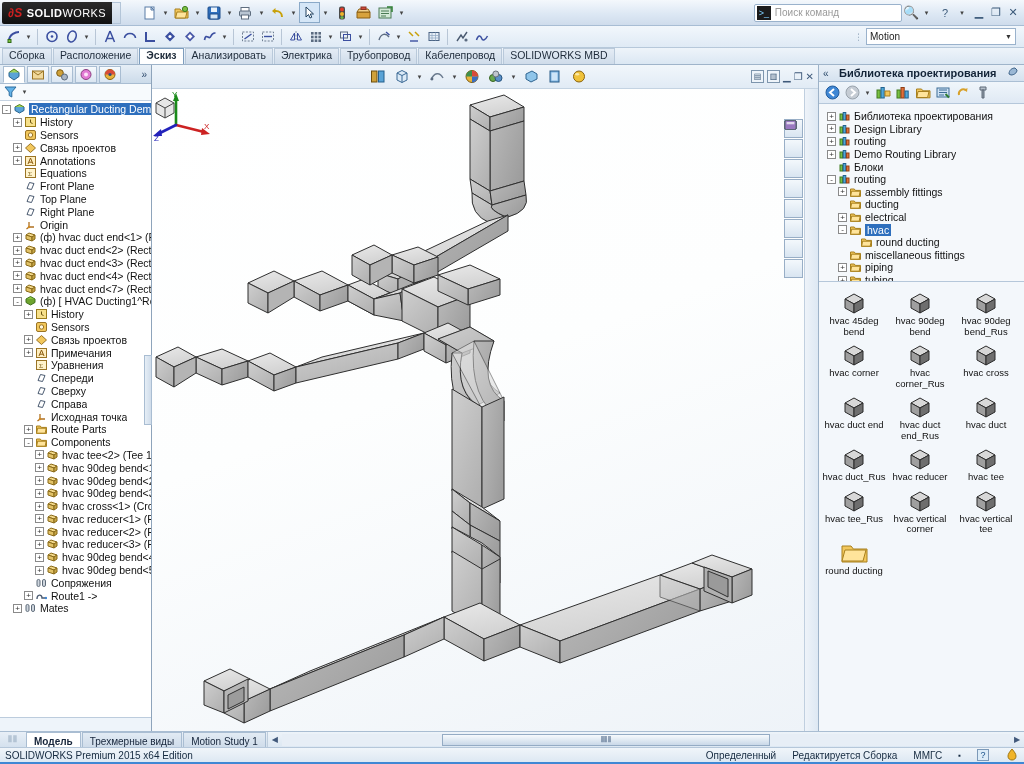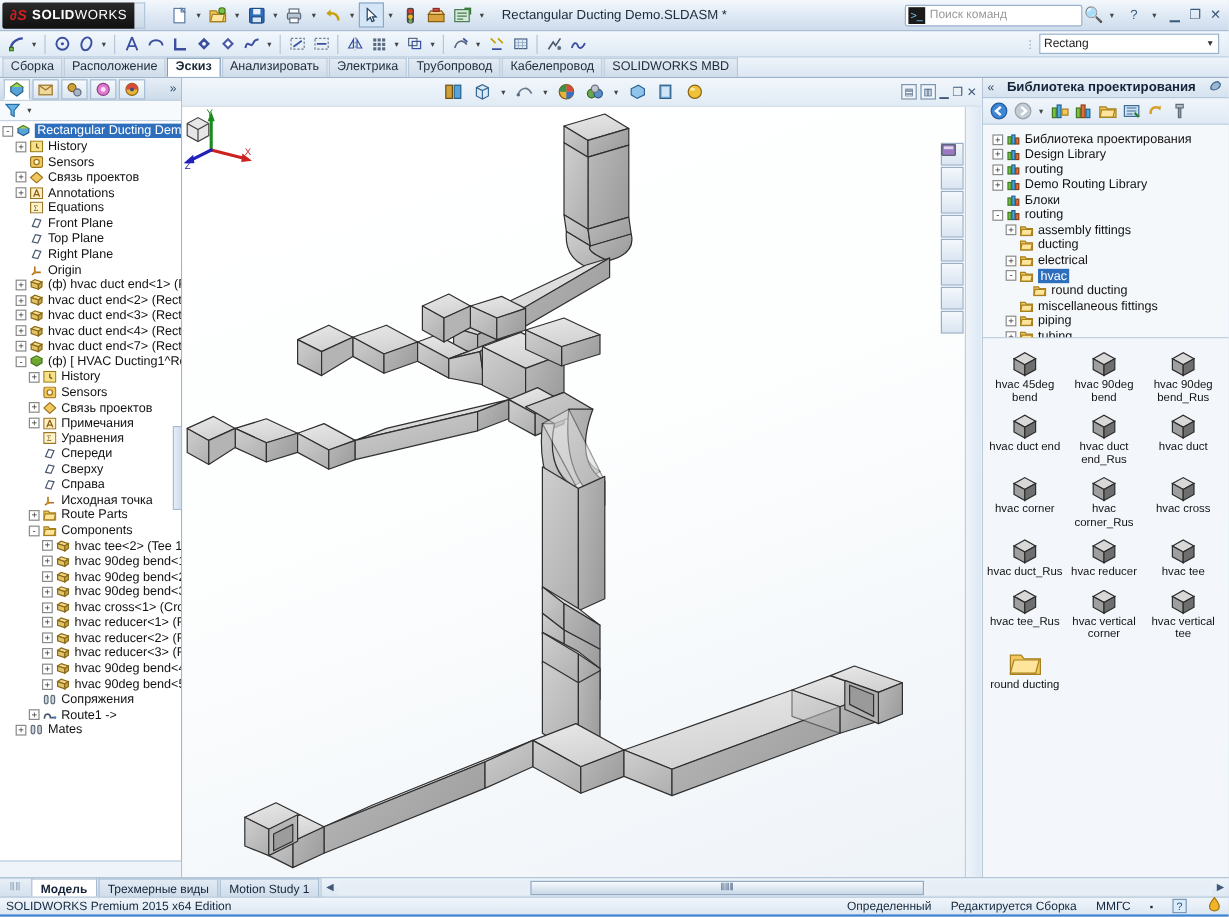--- a/index.html
+++ b/index.html
@@ -240,7 +240,6 @@
         <span class="caret">▾</span>
     </div>
 
-    <div class="doc-title">Rectangular Ducting Demo.SLDASM *</div>
 
     <div class="title-right">
       <div class="searchbox">

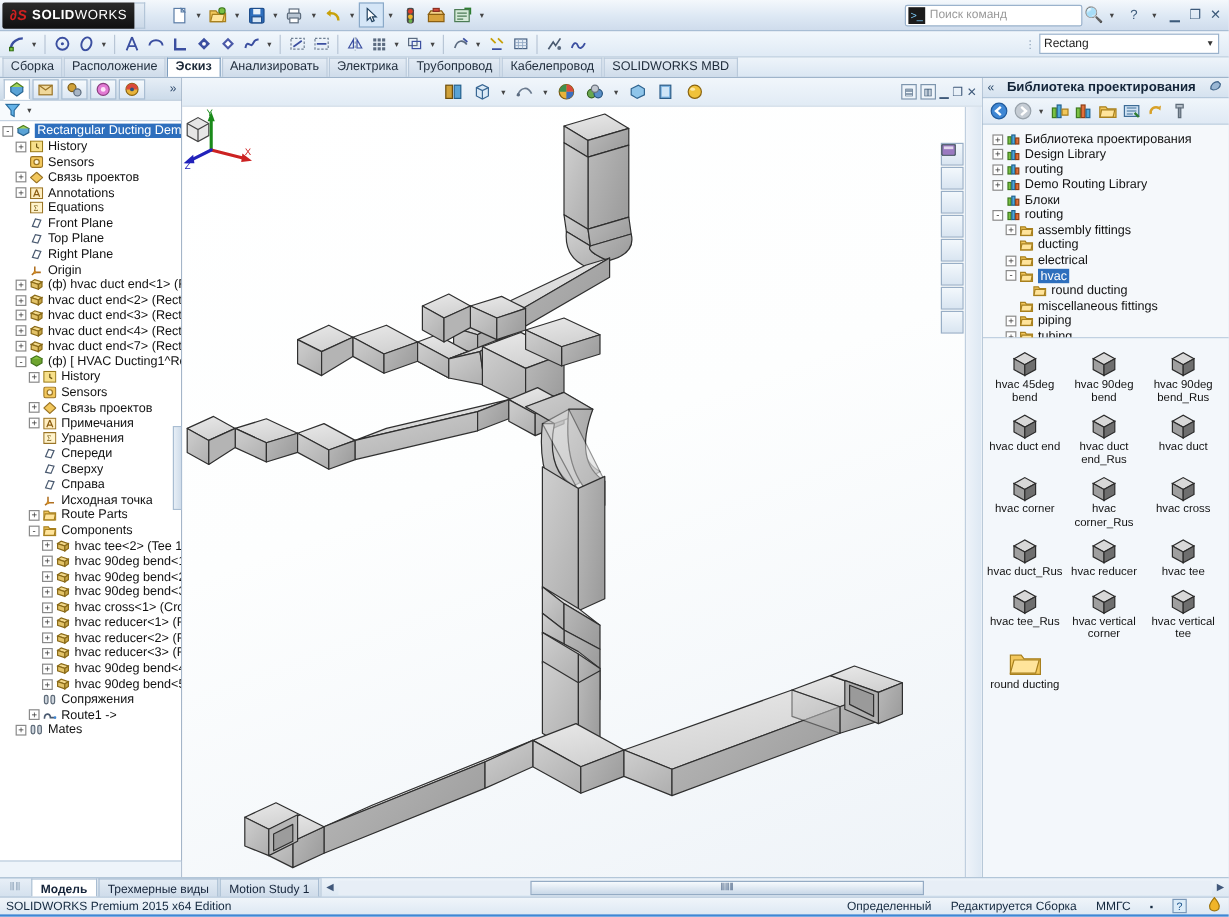--- a/index.html
+++ b/index.html
@@ -393,7 +393,7 @@
     <div class="cfgwrap">
       <span style="color:#8ba0b6;font-size:9px;letter-spacing:0">⋮</span>
       <div class="cfgsel">
-        <span>Rectang</span>
+        <span>Motion</span>
         <span class="ar">▼</span>
       </div>
     </div>

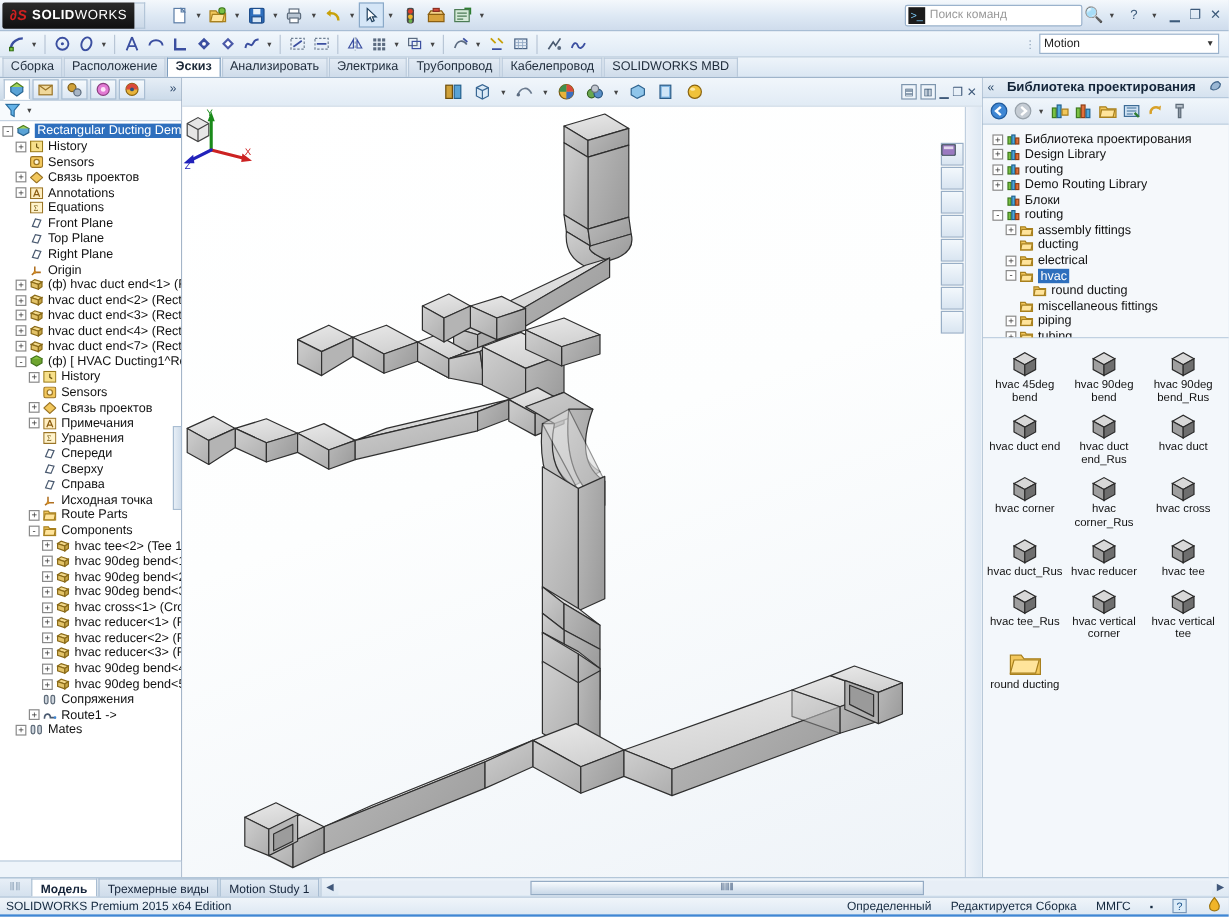--- a/index.html
+++ b/index.html
@@ -1523,6 +1523,38 @@
                   <path d="M15 14 L24 9 V18 L15 23 Z" fill="#6e6e6e" stroke="#2b2b2b"></path>
                 </svg>
               </div>
+              <div class="glbl">hvac corner</div>
+            </div>
+            <div class="gcell">
+              <div class="gico">
+                <svg width="30" height="26" viewBox="0 0 30 26">
+                  <path d="M6 9 L15 4 L24 9 L15 14 Z" fill="#d8d8d8" stroke="#2b2b2b"></path>
+                  <path d="M6 9 V18 L15 23 V14 Z" fill="#9f9f9f" stroke="#2b2b2b"></path>
+                  <path d="M15 14 L24 9 V18 L15 23 Z" fill="#6e6e6e" stroke="#2b2b2b"></path>
+                </svg>
+              </div>
+              <div class="glbl">hvac corner_Rus</div>
+            </div>
+            <div class="gcell">
+              <div class="gico">
+                <svg width="30" height="26" viewBox="0 0 30 26">
+                  <path d="M6 9 L15 4 L24 9 L15 14 Z" fill="#d8d8d8" stroke="#2b2b2b"></path>
+                  <path d="M6 9 V18 L15 23 V14 Z" fill="#9f9f9f" stroke="#2b2b2b"></path>
+                  <path d="M15 14 L24 9 V18 L15 23 Z" fill="#6e6e6e" stroke="#2b2b2b"></path>
+                </svg>
+              </div>
+              <div class="glbl">hvac cross</div>
+            </div>
+          </div>
+          <div class="grow">
+            <div class="gcell">
+              <div class="gico">
+                <svg width="30" height="26" viewBox="0 0 30 26">
+                  <path d="M6 9 L15 4 L24 9 L15 14 Z" fill="#d8d8d8" stroke="#2b2b2b"></path>
+                  <path d="M6 9 V18 L15 23 V14 Z" fill="#9f9f9f" stroke="#2b2b2b"></path>
+                  <path d="M15 14 L24 9 V18 L15 23 Z" fill="#6e6e6e" stroke="#2b2b2b"></path>
+                </svg>
+              </div>
               <div class="glbl">hvac duct end</div>
             </div>
             <div class="gcell">
@@ -1544,38 +1576,6 @@
                 </svg>
               </div>
               <div class="glbl">hvac duct</div>
-            </div>
-          </div>
-          <div class="grow">
-            <div class="gcell">
-              <div class="gico">
-                <svg width="30" height="26" viewBox="0 0 30 26">
-                  <path d="M6 9 L15 4 L24 9 L15 14 Z" fill="#d8d8d8" stroke="#2b2b2b"></path>
-                  <path d="M6 9 V18 L15 23 V14 Z" fill="#9f9f9f" stroke="#2b2b2b"></path>
-                  <path d="M15 14 L24 9 V18 L15 23 Z" fill="#6e6e6e" stroke="#2b2b2b"></path>
-                </svg>
-              </div>
-              <div class="glbl">hvac corner</div>
-            </div>
-            <div class="gcell">
-              <div class="gico">
-                <svg width="30" height="26" viewBox="0 0 30 26">
-                  <path d="M6 9 L15 4 L24 9 L15 14 Z" fill="#d8d8d8" stroke="#2b2b2b"></path>
-                  <path d="M6 9 V18 L15 23 V14 Z" fill="#9f9f9f" stroke="#2b2b2b"></path>
-                  <path d="M15 14 L24 9 V18 L15 23 Z" fill="#6e6e6e" stroke="#2b2b2b"></path>
-                </svg>
-              </div>
-              <div class="glbl">hvac corner_Rus</div>
-            </div>
-            <div class="gcell">
-              <div class="gico">
-                <svg width="30" height="26" viewBox="0 0 30 26">
-                  <path d="M6 9 L15 4 L24 9 L15 14 Z" fill="#d8d8d8" stroke="#2b2b2b"></path>
-                  <path d="M6 9 V18 L15 23 V14 Z" fill="#9f9f9f" stroke="#2b2b2b"></path>
-                  <path d="M15 14 L24 9 V18 L15 23 Z" fill="#6e6e6e" stroke="#2b2b2b"></path>
-                </svg>
-              </div>
-              <div class="glbl">hvac cross</div>
             </div>
           </div>
           <div class="grow">

